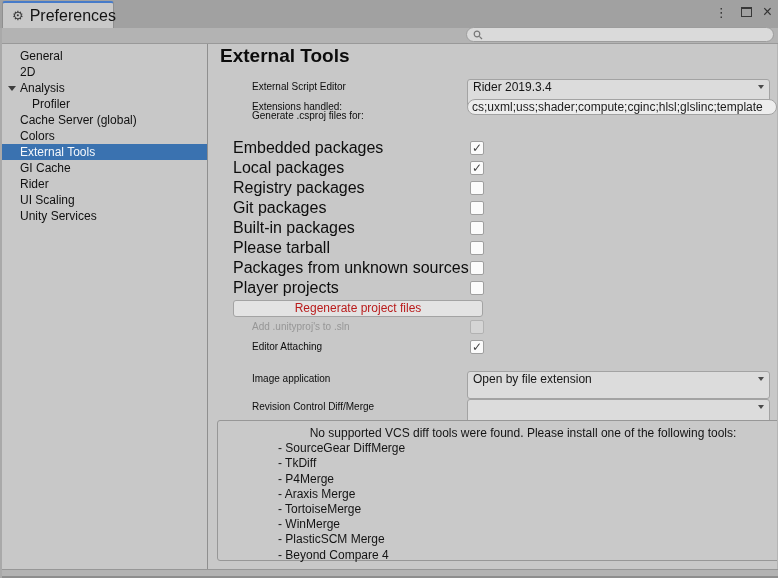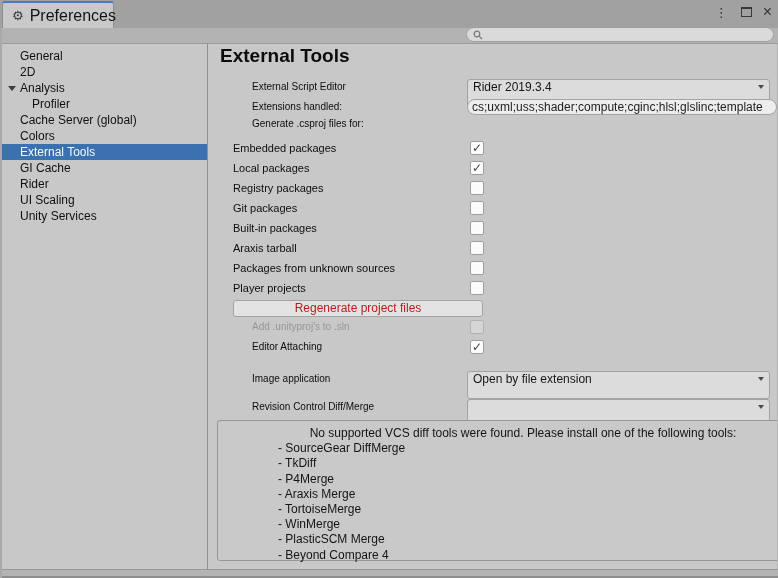--- a/index.html
+++ b/index.html
@@ -201,7 +201,7 @@
   <div class="flabel" style="top:99px">Extensions handled:</div>
   <div class="textfield" style="top:99px; left:467px; width:310px; height:16px; position:absolute;border-radius:8px;">cs;uxml;uss;shader;compute;cginc;hlsl;glslinc;template</div>
 
-  <div class="flabel" style="top:116px">Generate .csproj files for:</div>
+  <div class="flabel" style="top:108px">Generate .csproj files for:</div>
 
   <div class="cb-group">
 

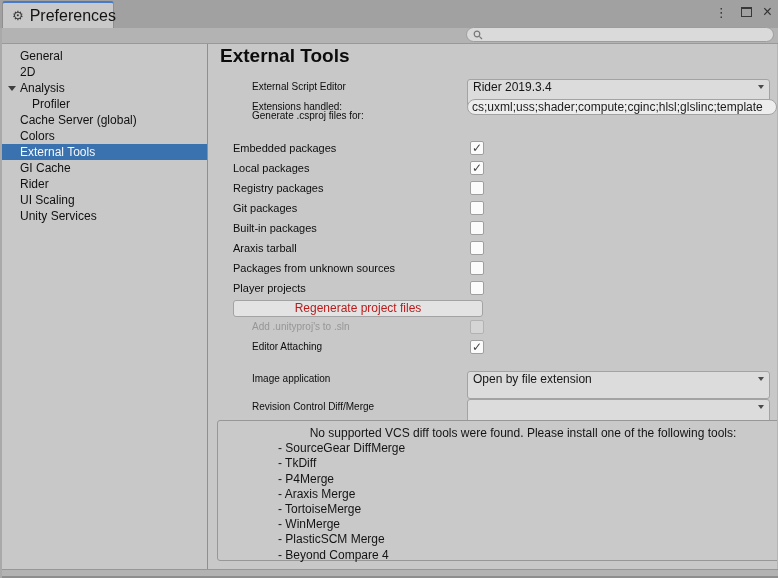--- a/index.html
+++ b/index.html
@@ -83,7 +83,7 @@
 
   .cb-group { position:absolute; left:208px; top:138px; width:570px; }
   .cb-row { position:relative; height:20px; }
-  .cb-label { position:absolute; left:25px; top:2px; height:16px; line-height:16px; font-size:11px; color:#0d0d0d; white-space:nowrap; }
+  .cb-label { position:absolute; left:25px; top:2px; height:16px; line-height:16px; font-size:16px; color:#0d0d0d; white-space:nowrap; }
   .cb-row .checkbox { left:262px; top:3px; }
 
   .btn {

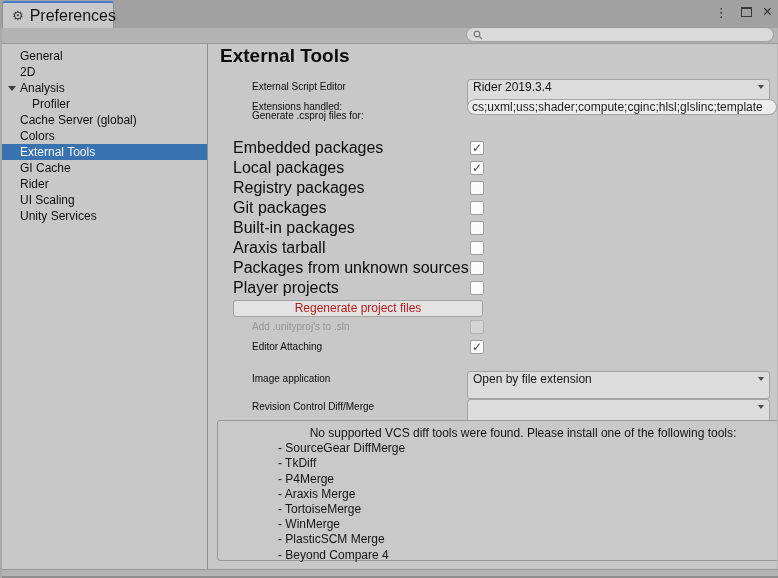--- a/index.html
+++ b/index.html
@@ -231,7 +231,7 @@
       </div>
 
       <div class="cb-row">
-        <span class="cb-label">Araxis tarball</span>
+        <span class="cb-label">Please tarball</span>
         <span class="checkbox"></span>
       </div>
 

